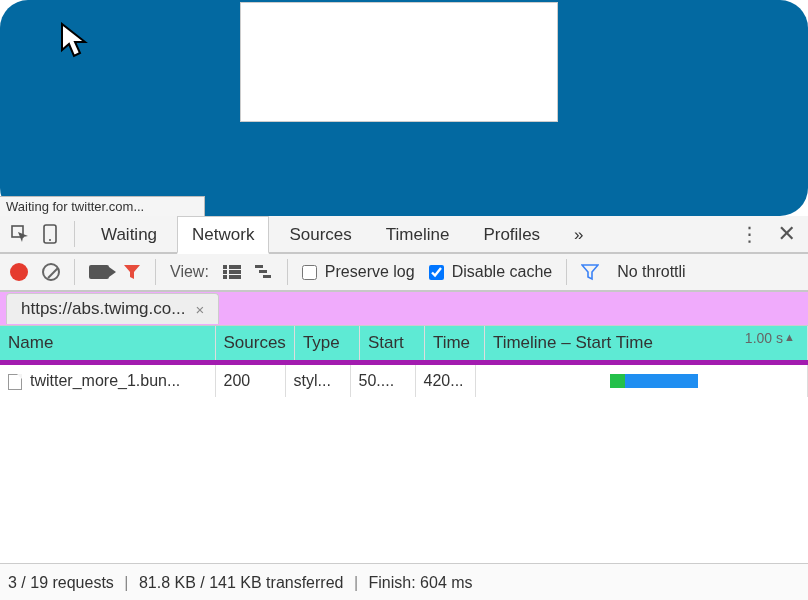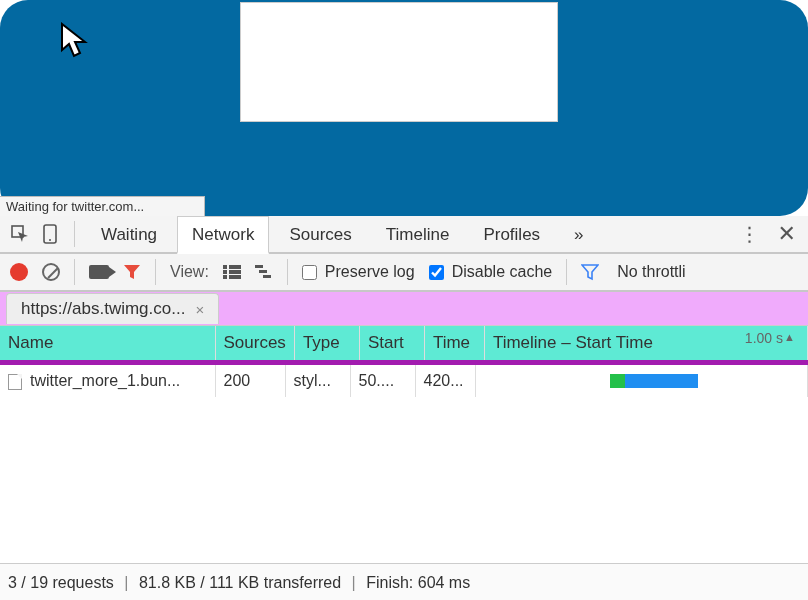--- a/index.html
+++ b/index.html
@@ -380,7 +380,7 @@
 <div class="footer">
   <span>3 / 19 requests</span>
   <span class="fsep">|</span>
-  <span>81.8 KB / 111 KB transferred</span>
+  <span>81.8 KB / 141 KB transferred</span>
   <span class="fsep">|</span>
   <span>Finish: 604 ms</span>
 </div>

